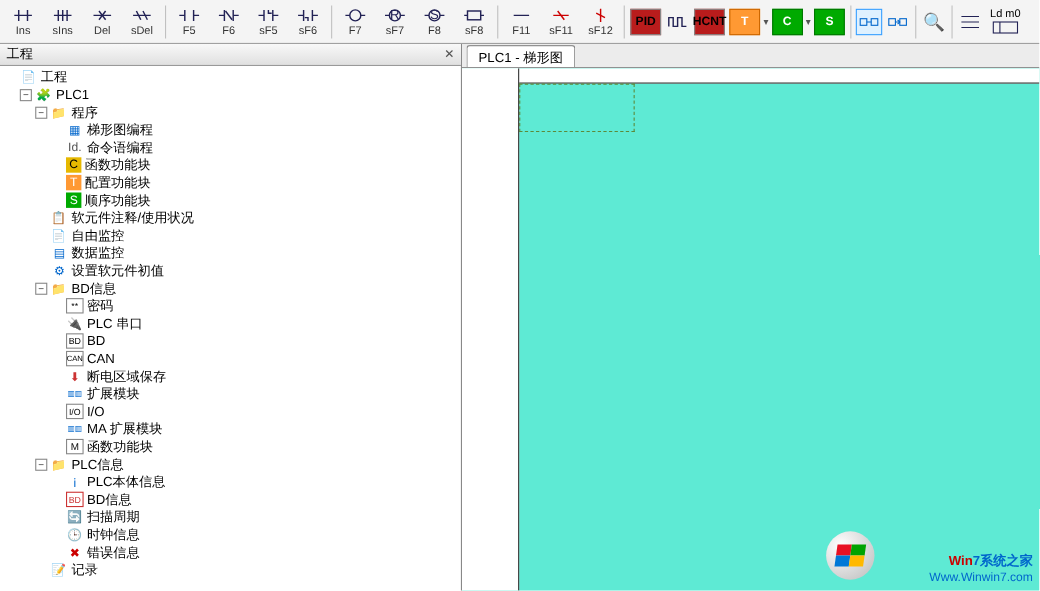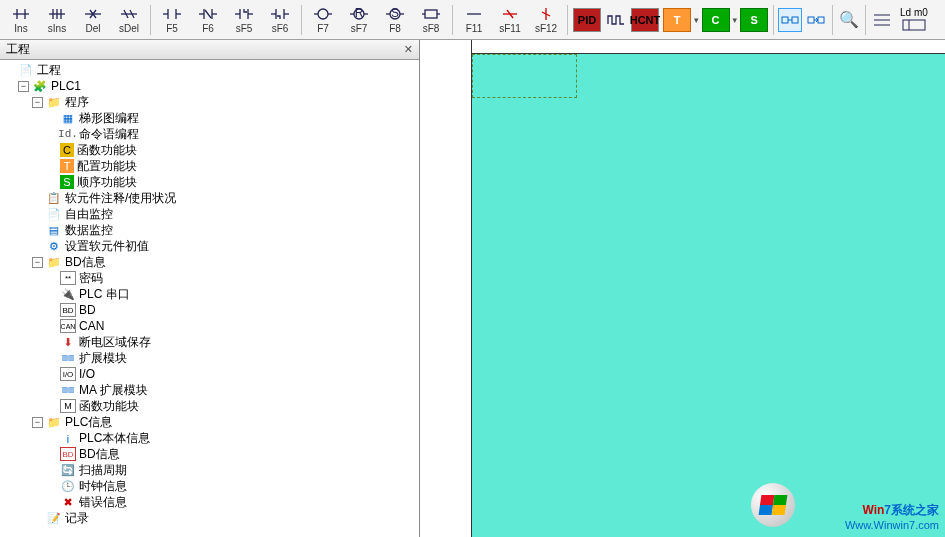--- a/index.html
+++ b/index.html
@@ -425,6 +425,9 @@
   </div>
 
   <div class="right">
+    <div class="tabs">
+      <div class="tab">PLC1 - 梯形图</div>
+    </div>
     <div class="canvas">
       <div class="cellhead"></div>
       <div class="gutter"></div>

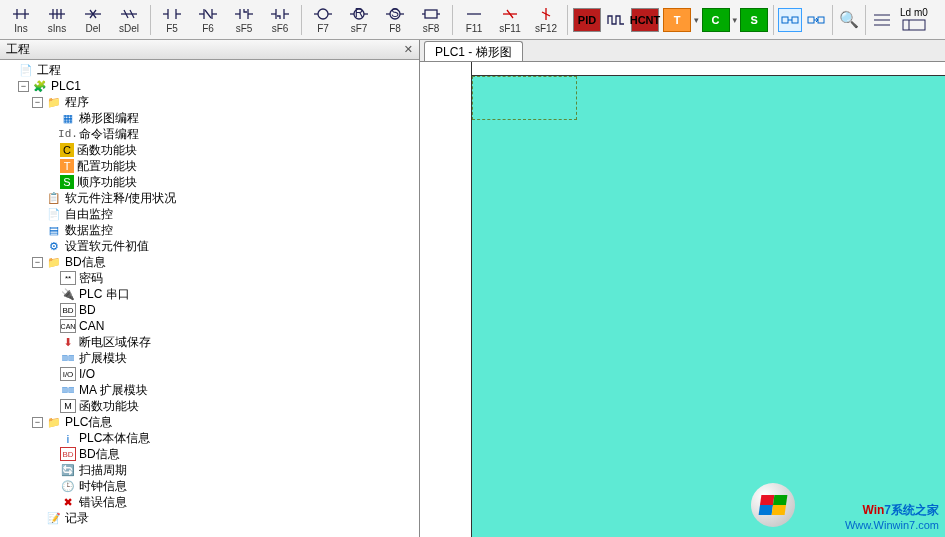--- a/index.html
+++ b/index.html
@@ -294,7 +294,7 @@
         </div>
       <div class="node ind3">
           <span class="tog none"></span>
-          <span class="nic" style="color:#555;font-family:Liberation Mono, monospace;">Id.</span>
+          <span class="nic" style="color:#555;">Id.</span>
           <span class="nlabel">命令语编程</span>
         </div>
       <div class="node ind3">

